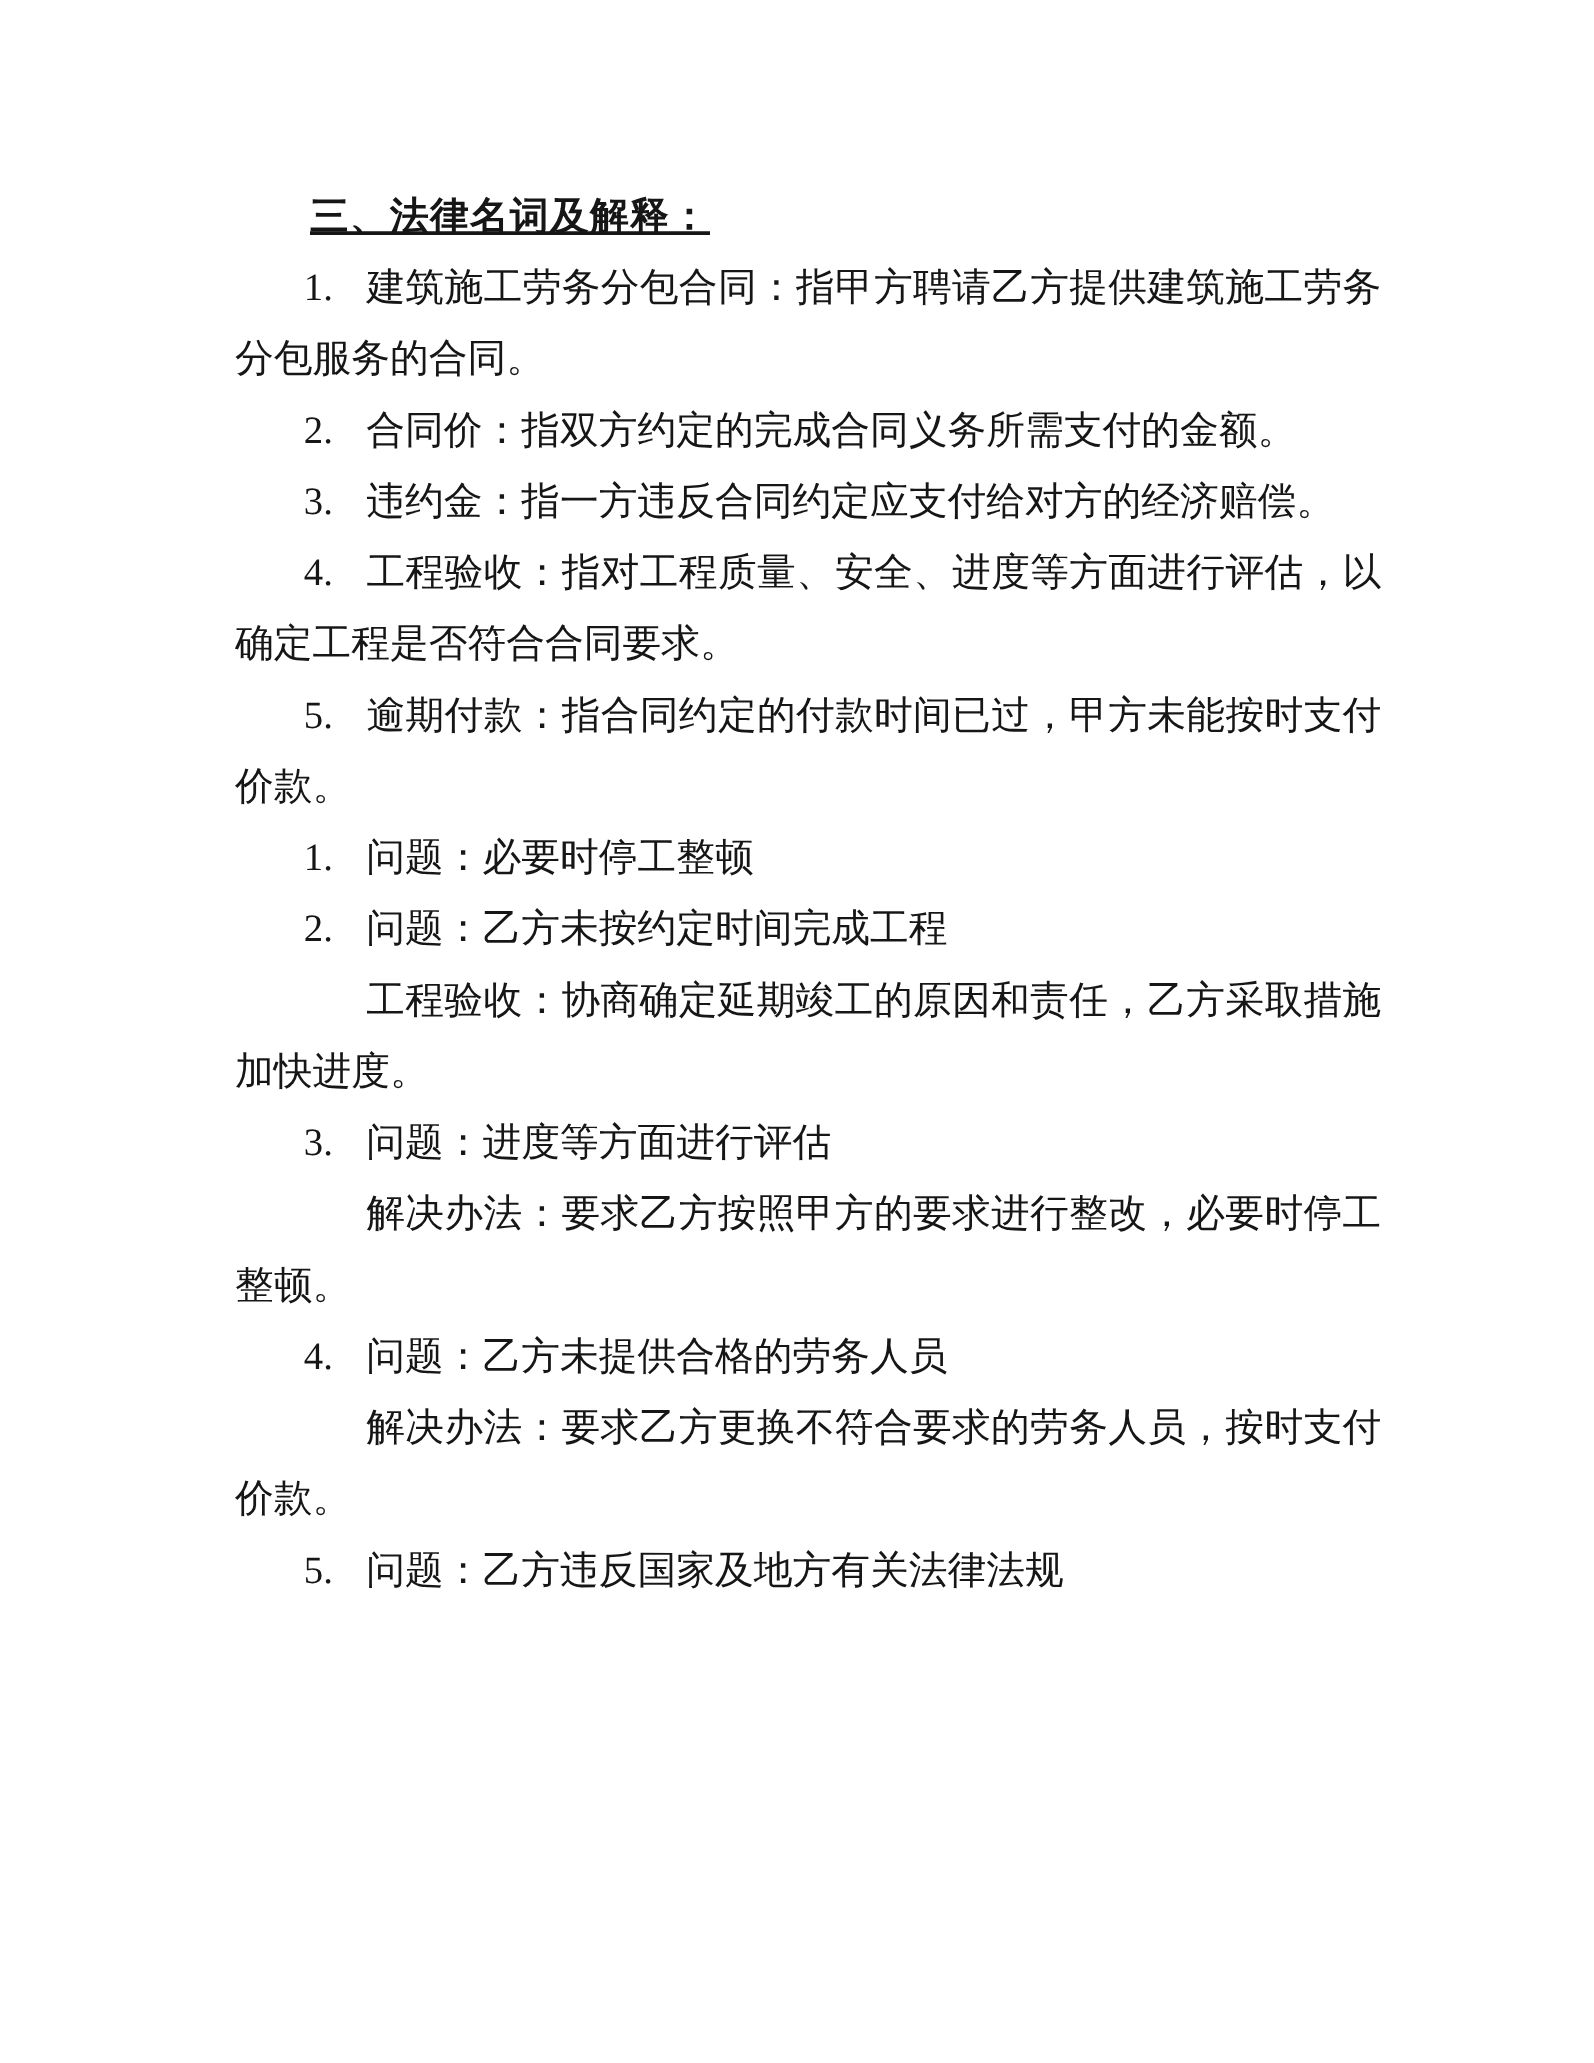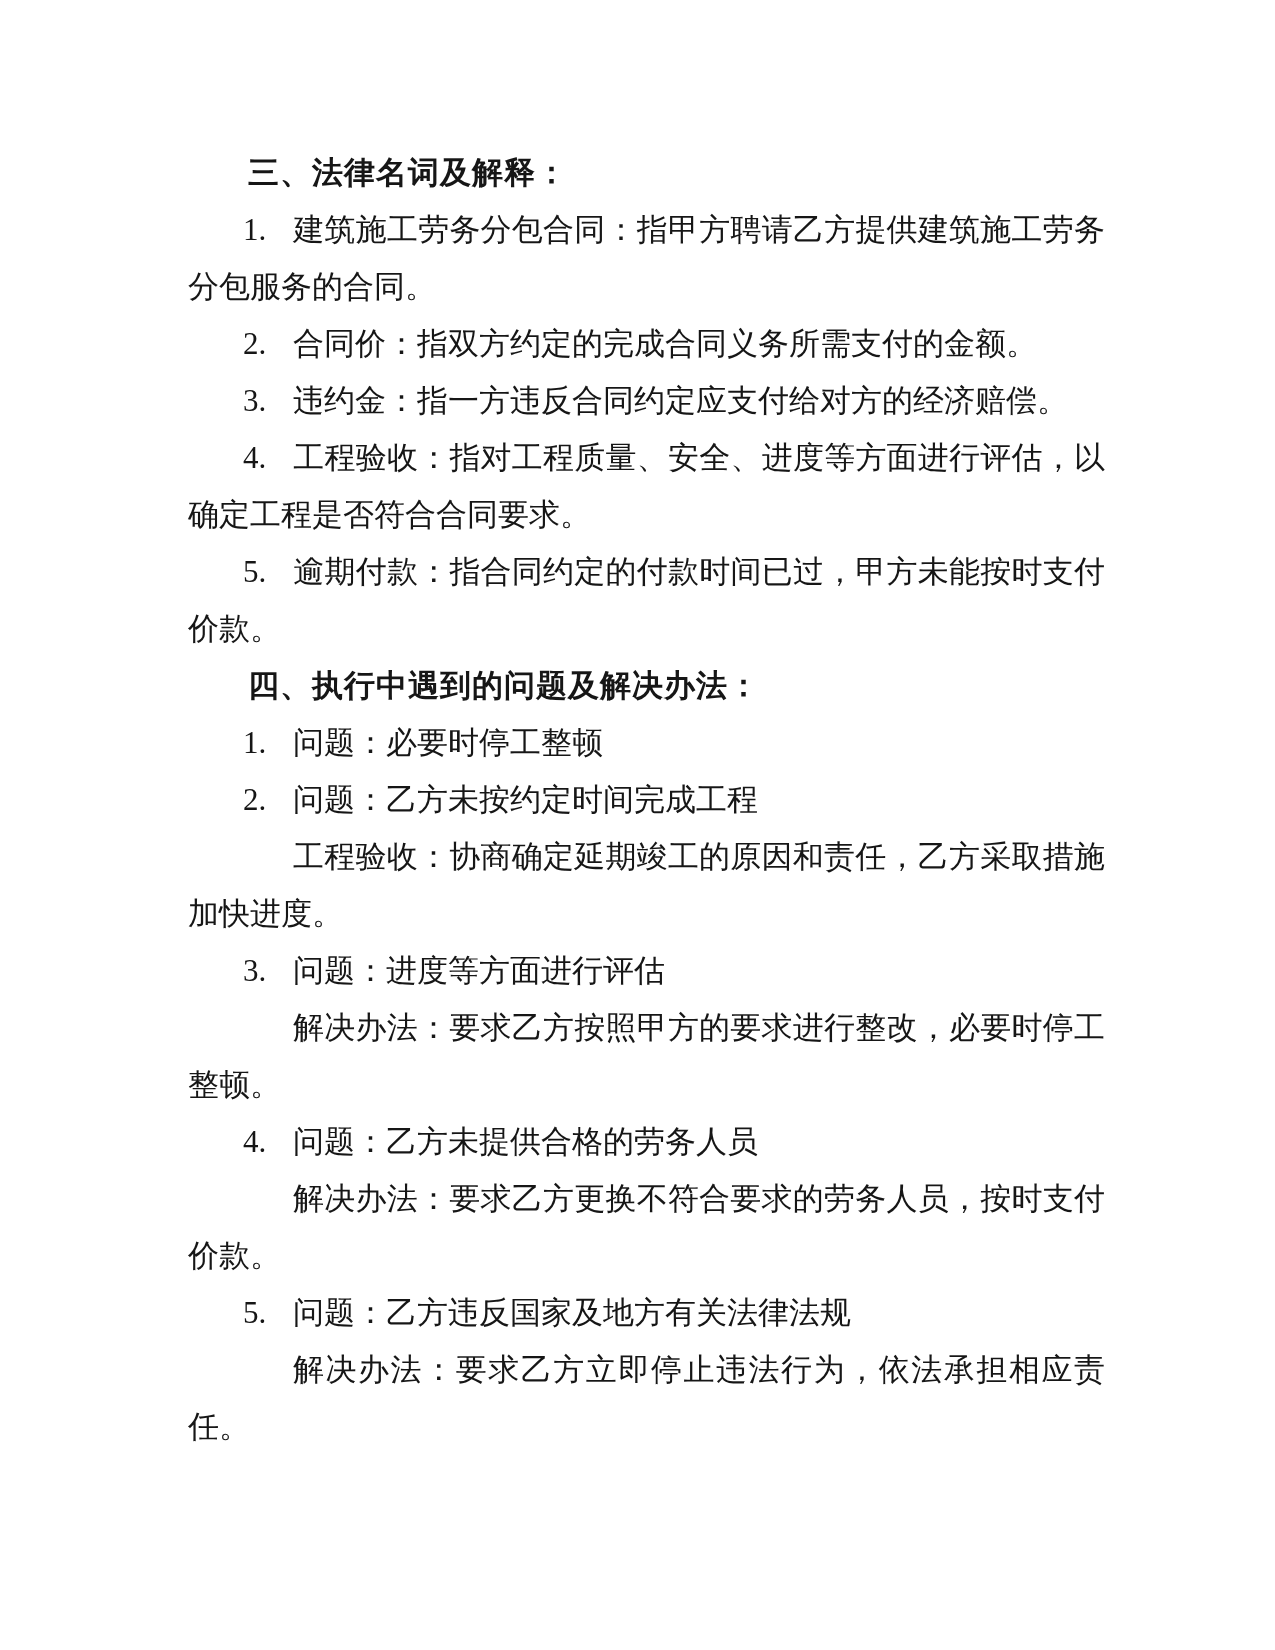--- a/index.html
+++ b/index.html
@@ -29,6 +29,7 @@
     font-weight: bold;
     text-indent: 60px;
     letter-spacing: 1px;
+    text-decoration: underline;
   }
   .item {
     text-indent: 55px;

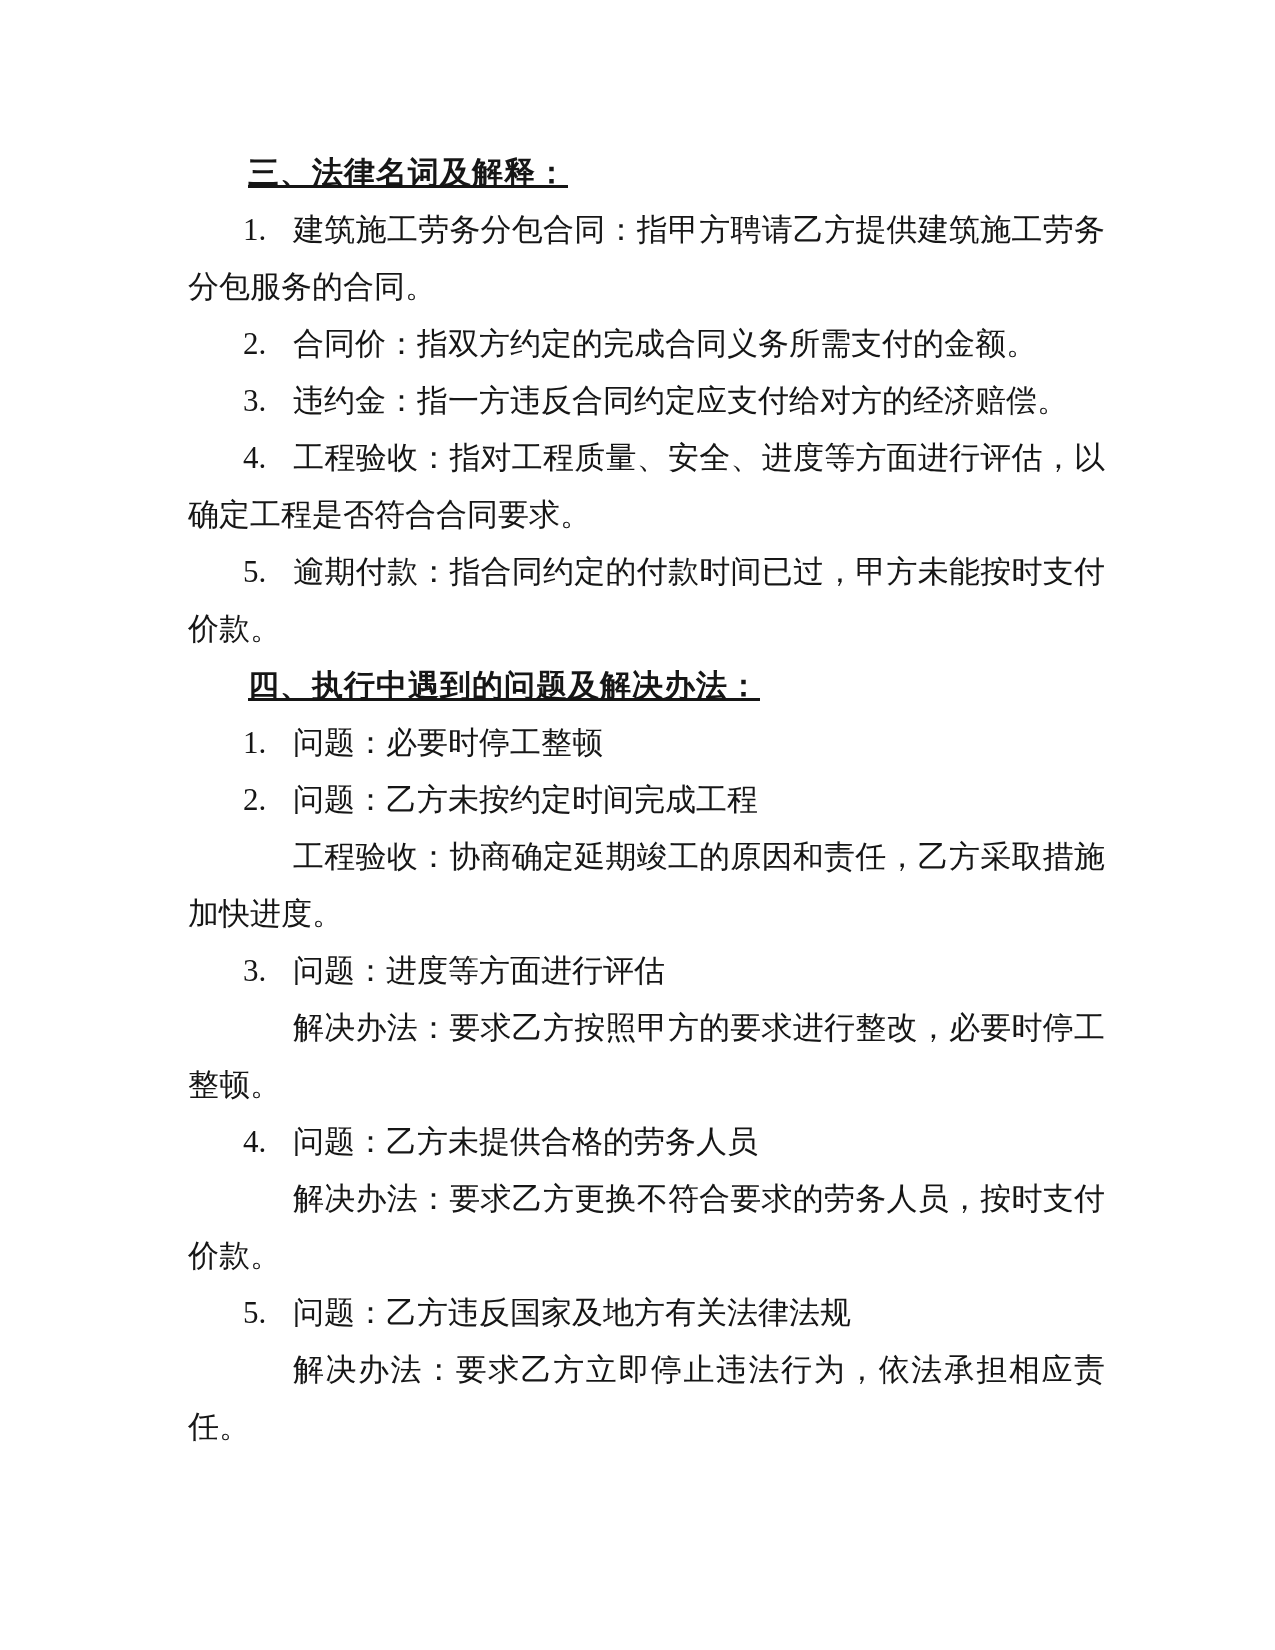--- a/index.html
+++ b/index.html
@@ -63,7 +63,6 @@
   </section>
 
   <section>
-    <p class="heading">四、执行中遇到的问题及解决办法：</p>
 
     <p class="item"><span class="num">1.</span><span>问题：必要时停工整顿</span></p>
 

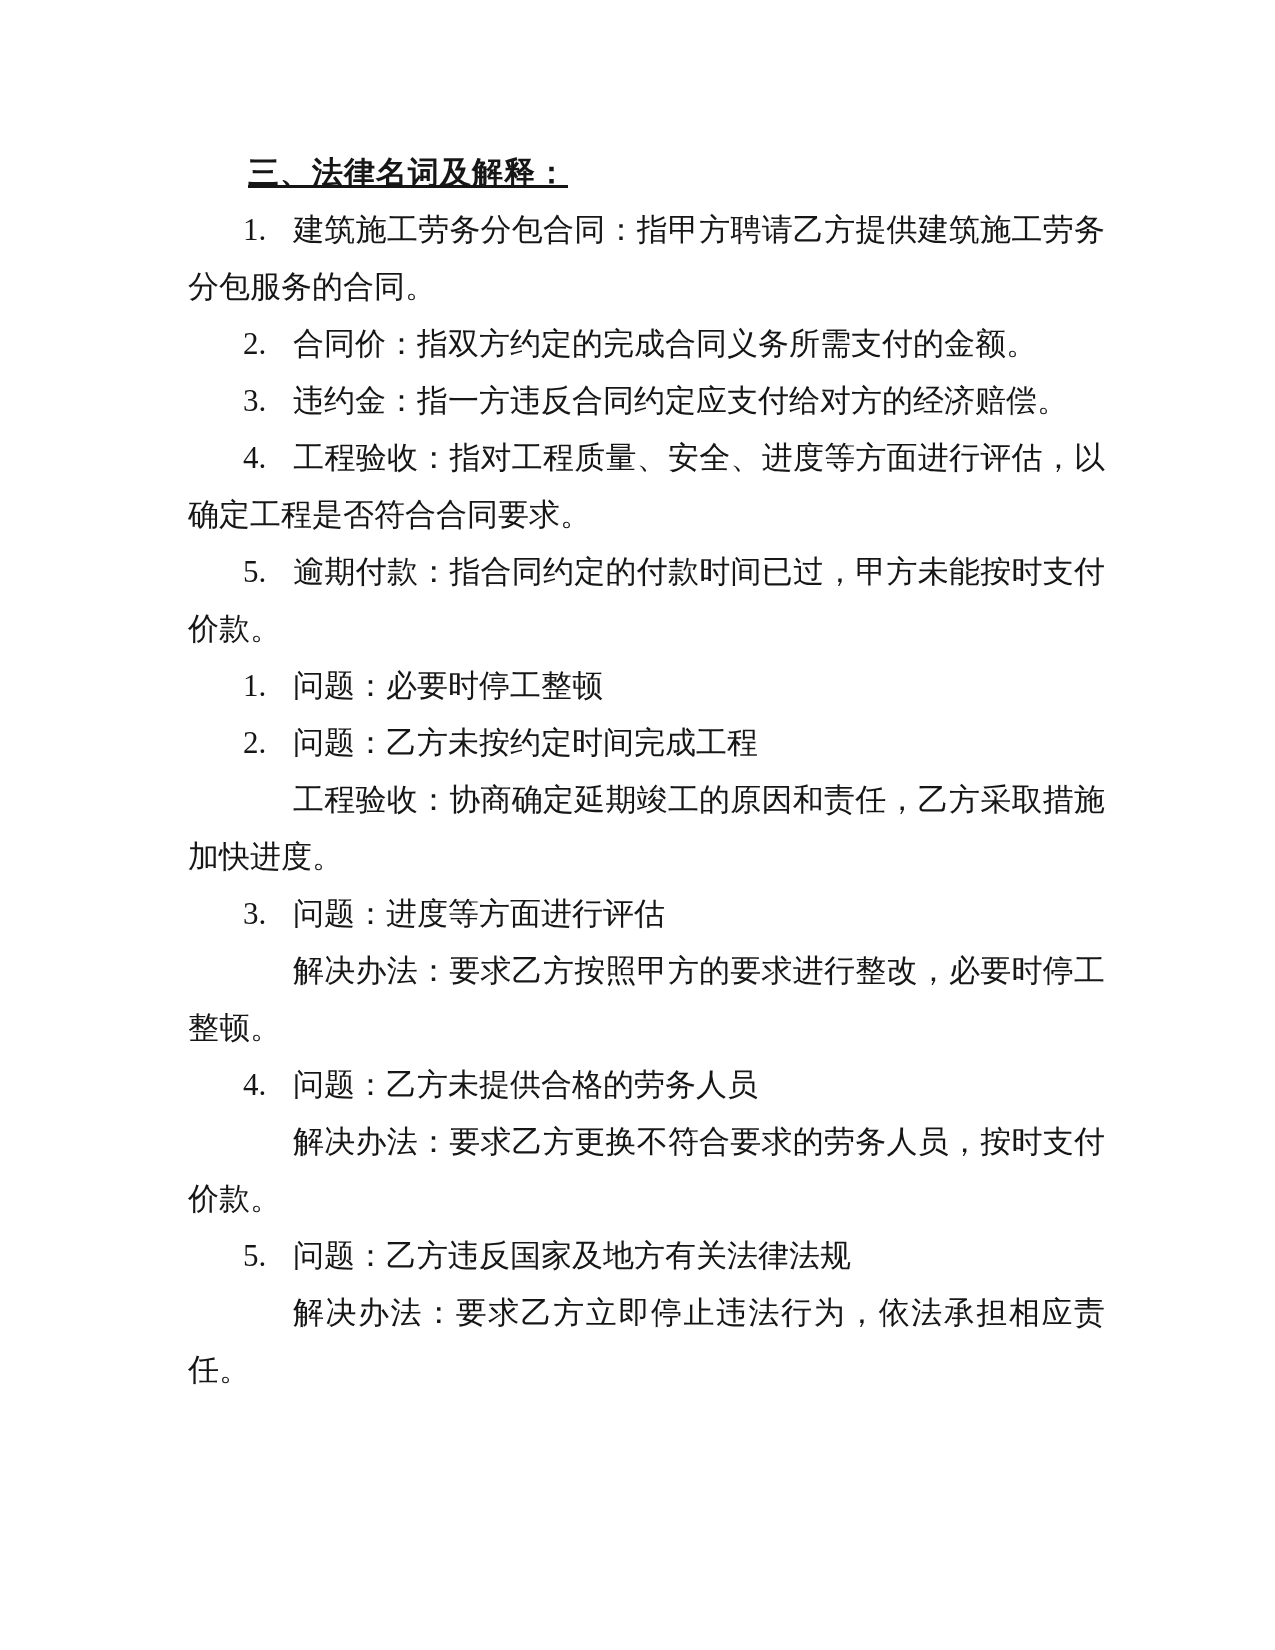--- a/index.html
+++ b/index.html
@@ -76,7 +76,6 @@
     <p class="solution">解决办法：要求乙方更换不符合要求的劳务人员，按时支付价款。</p>
 
     <p class="item"><span class="num">5.</span><span>问题：乙方违反国家及地方有关法律法规</span></p>
-    <p class="solution">解决办法：要求乙方立即停止违法行为，依法承担相应责任。</p>
   </section>
 
 </div>

